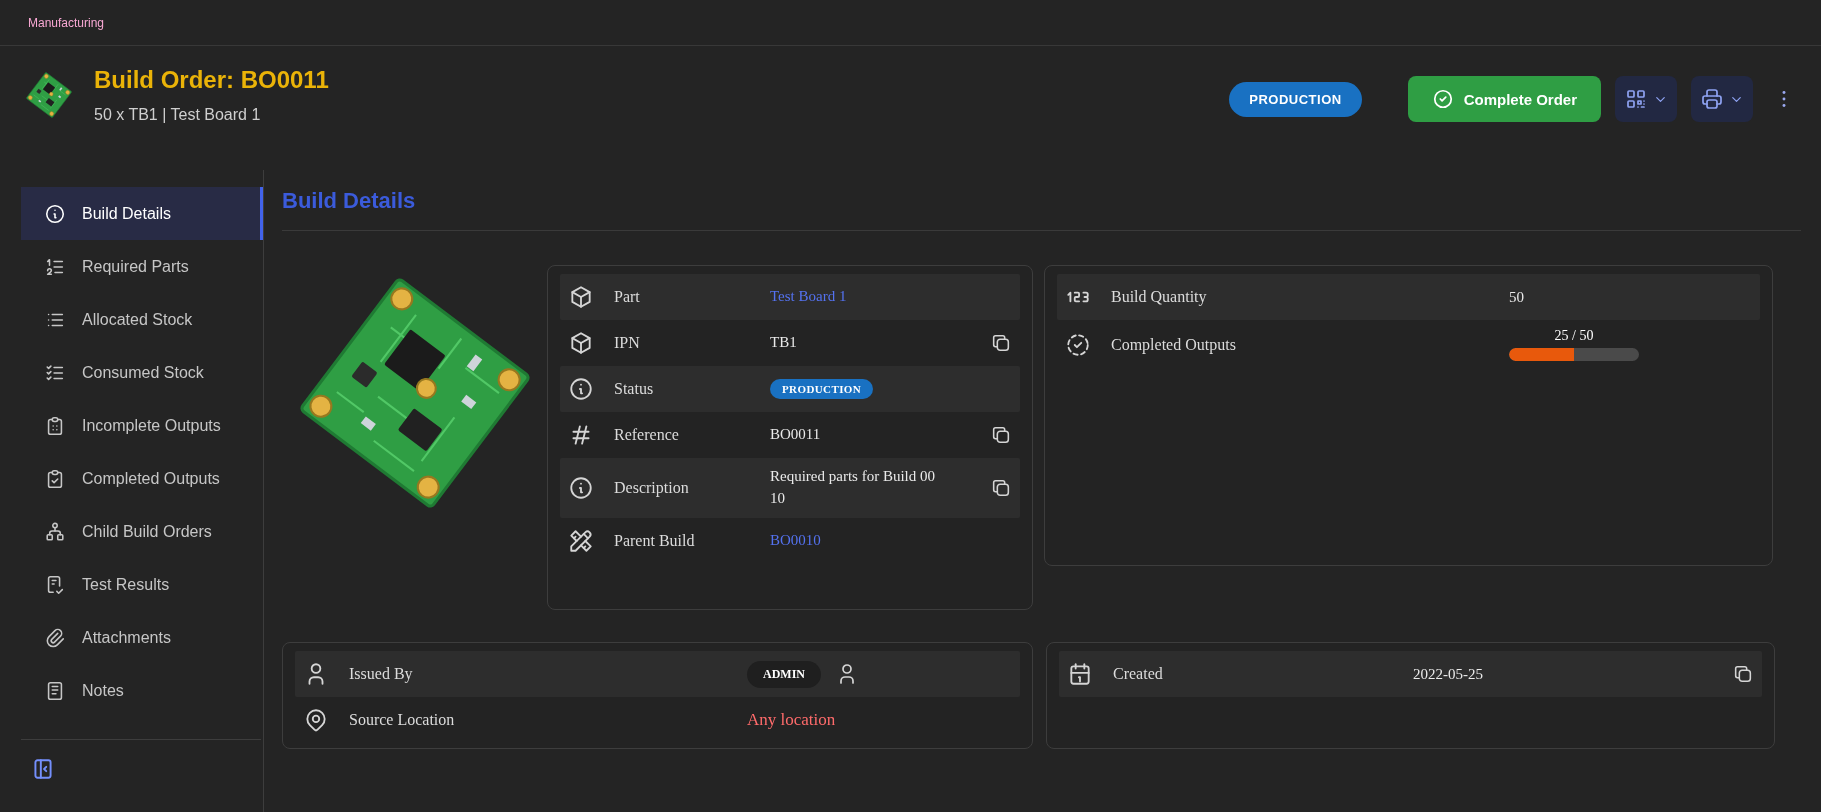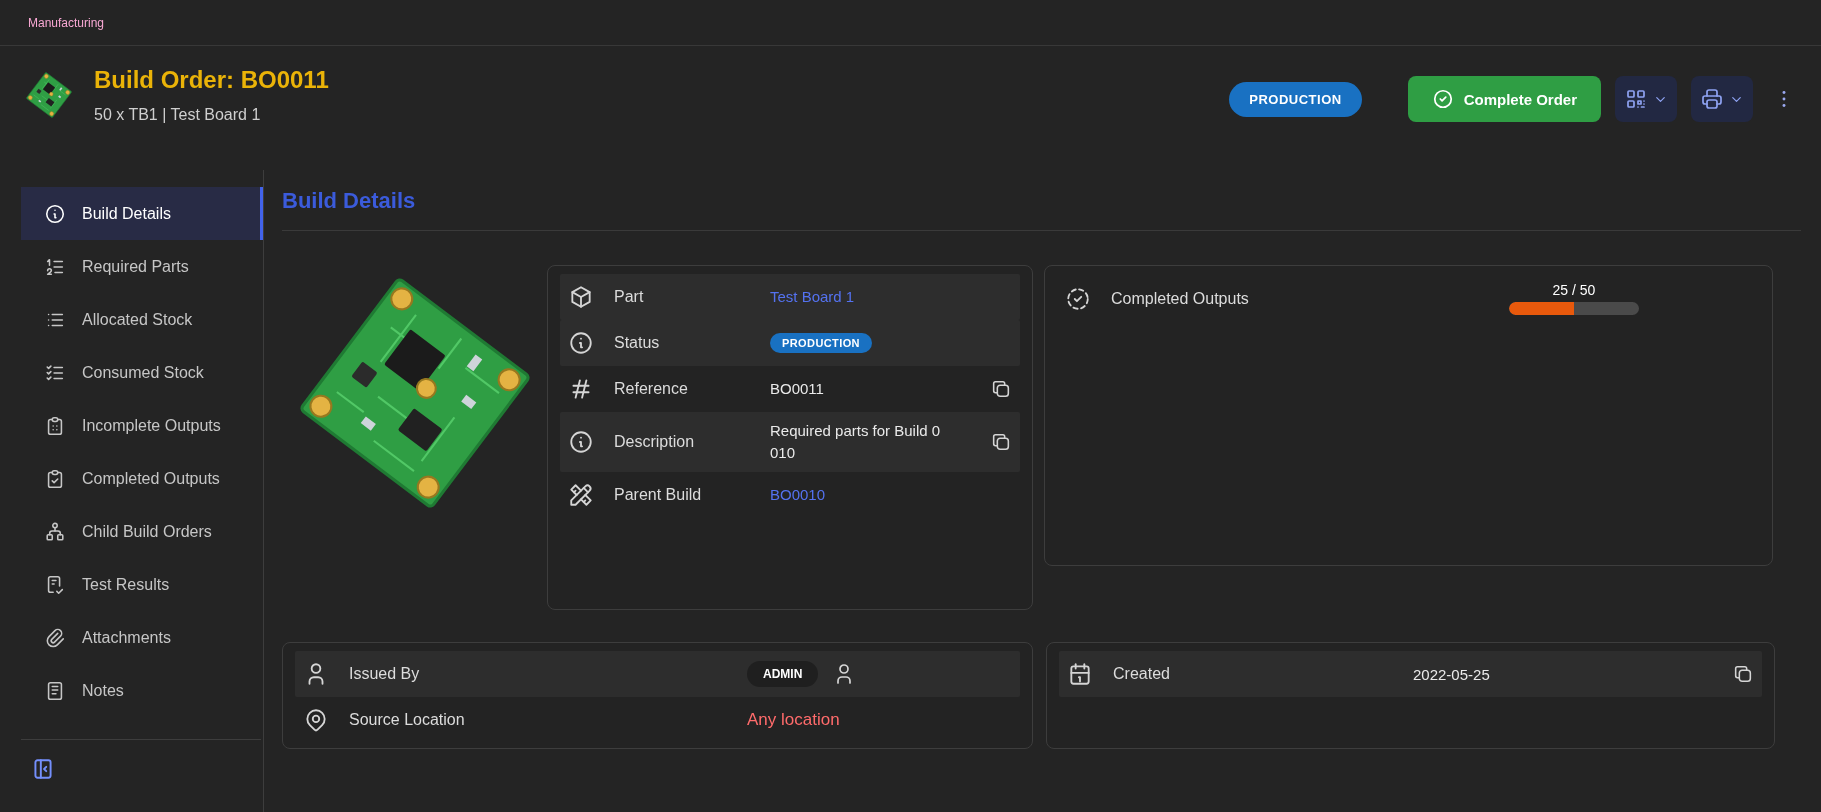--- a/index.html
+++ b/index.html
@@ -54,7 +54,7 @@
   .pcb-img { width:252px; height:252px; cursor:pointer; }
 
   
-  .card { border:1px solid #3d3d3d; border-radius:8px; background:#232323; padding:8px 12px; }
+  .card { border:1px solid #3d3d3d; border-radius:8px; background:#232323; padding:8px 12px;font-family:Liberation Serif, serif; }
   .detail-card { flex:1; height:345px; }
   .qty-card { width:729px; height:301px; }
   .issued-card { width:751px; height:107px; }

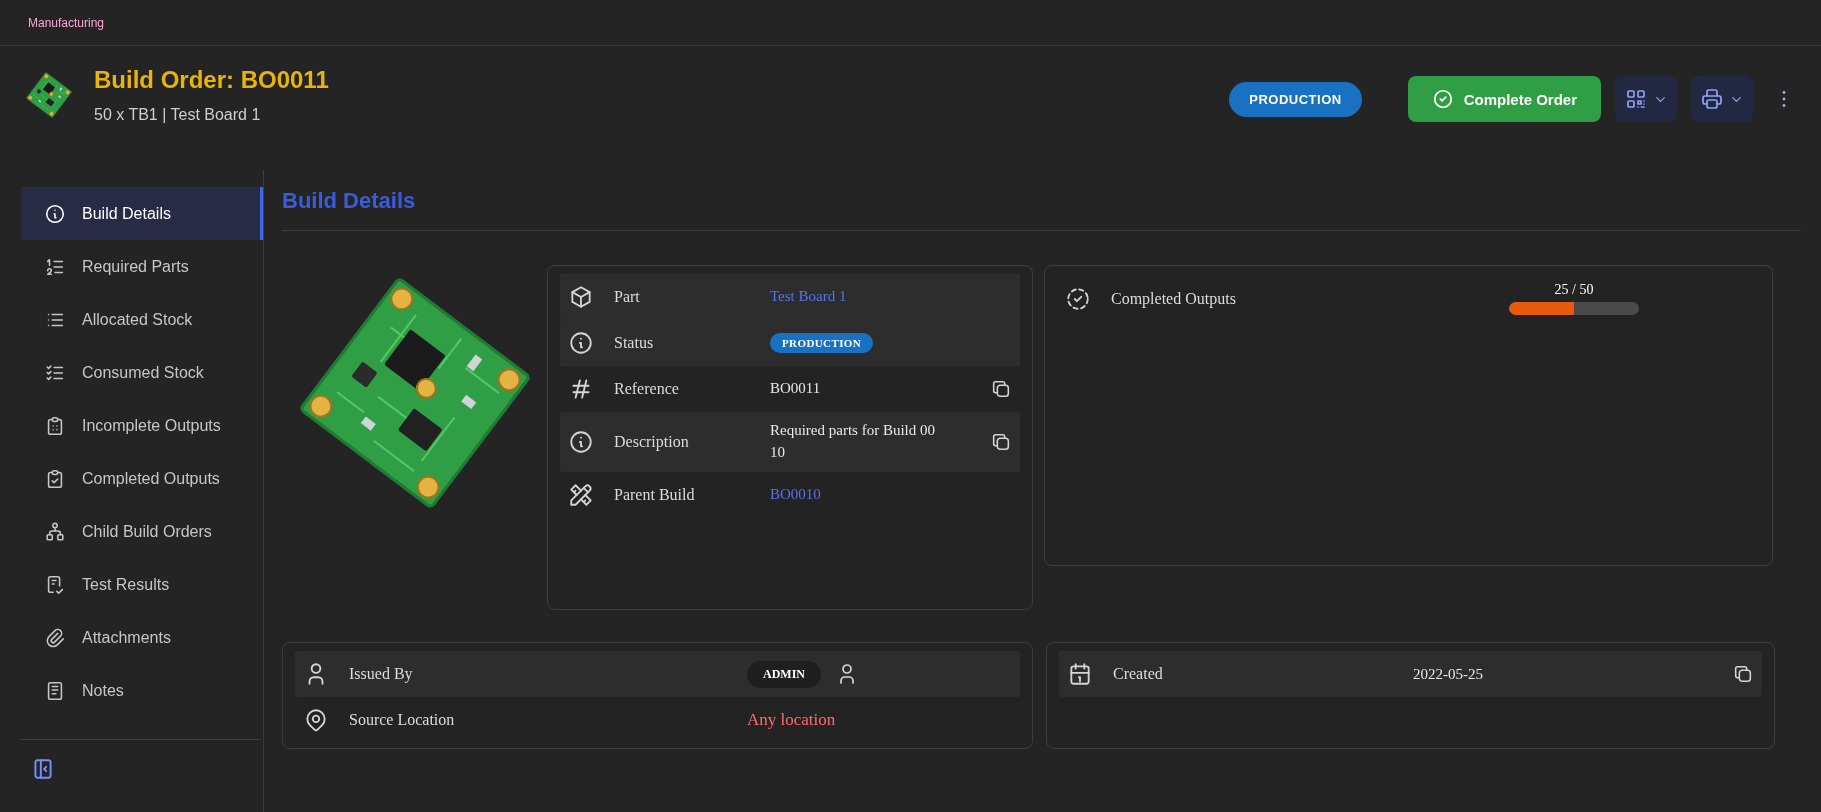--- a/index.html
+++ b/index.html
@@ -484,6 +484,13 @@
         </div>
 
         <div class="card qty-card">
+          <div class="trow striped">
+            <svg class="ic" width="26" height="26">
+                <use href="#i-123"></use>
+              </svg>
+            <span class="tlabel">Build Quantity</span>
+            <span class="tvalue">50</span>
+          </div>
           <div class="trow">
             <svg class="ic" width="26" height="26">
                 <use href="#i-progress"></use>

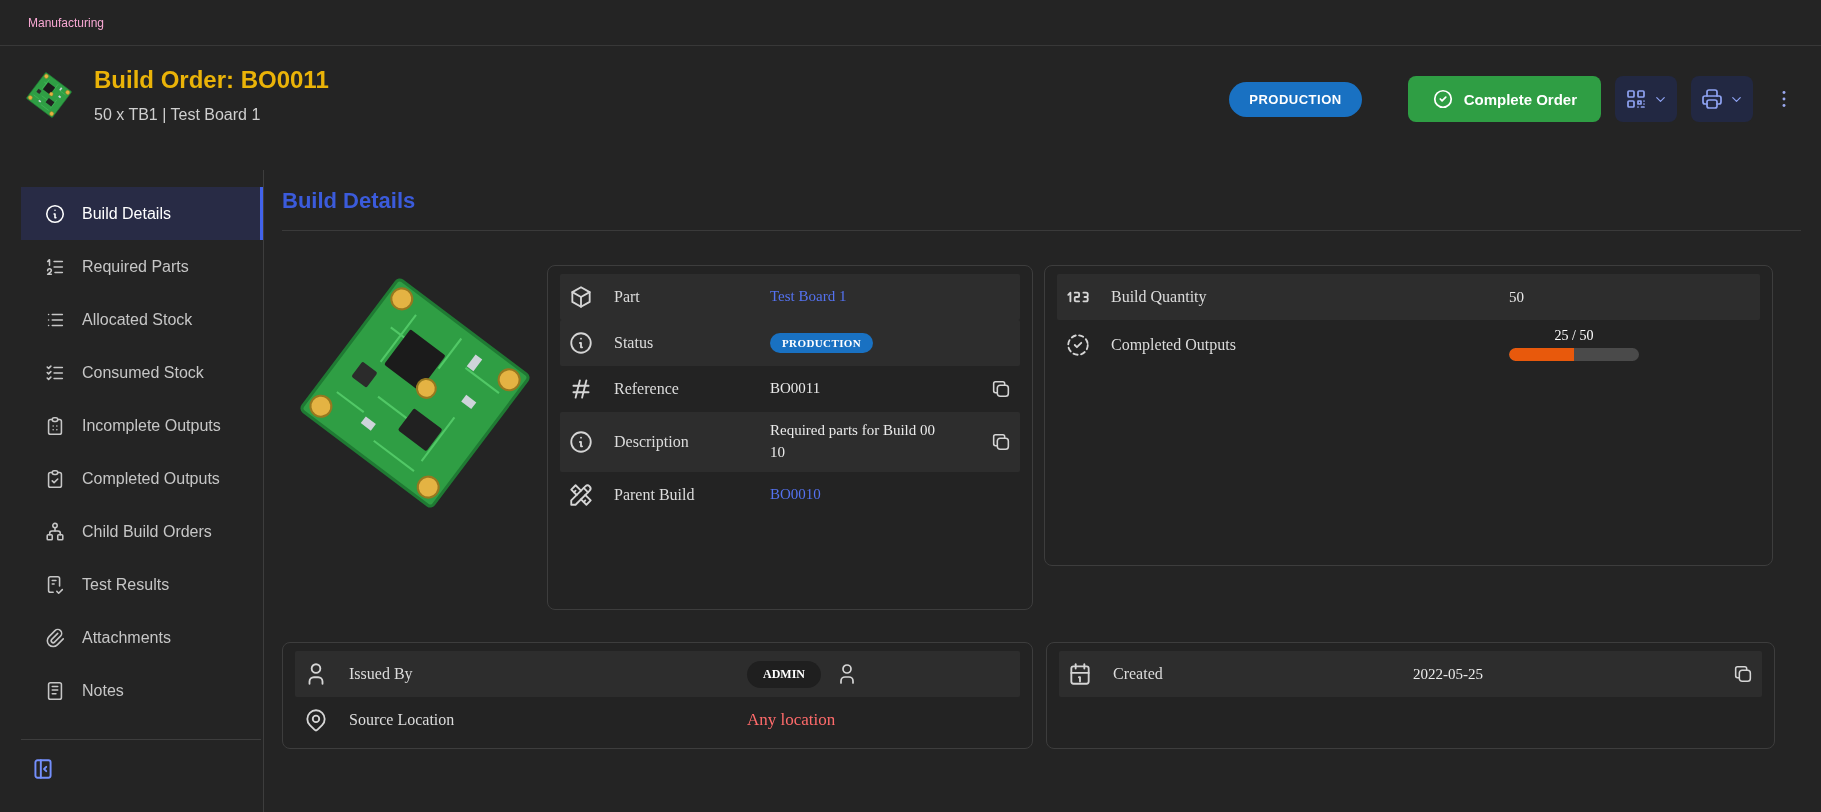--- a/index.html
+++ b/index.html
@@ -440,6 +440,18 @@
               <span class="tvalue tlink">Test Board 1</span>
               <span></span>
             </div>
+            <div class="trow">
+              <svg class="ic" width="26" height="26">
+                  <use href="#i-package"></use>
+                </svg>
+              <span class="tlabel">IPN</span>
+              <span class="tvalue">TB1</span>
+              <button class="copy-btn">
+                <svg class="ic" width="22" height="22">
+                    <use href="#i-copy"></use>
+                  </svg>
+              </button>
+            </div>
             <div class="trow striped">
               <svg class="ic" width="26" height="26">
                   <use href="#i-info"></use>

